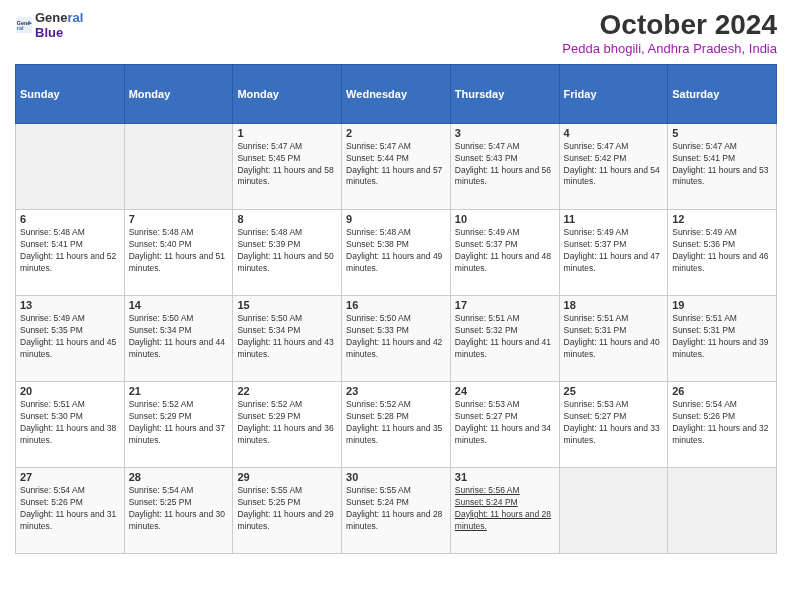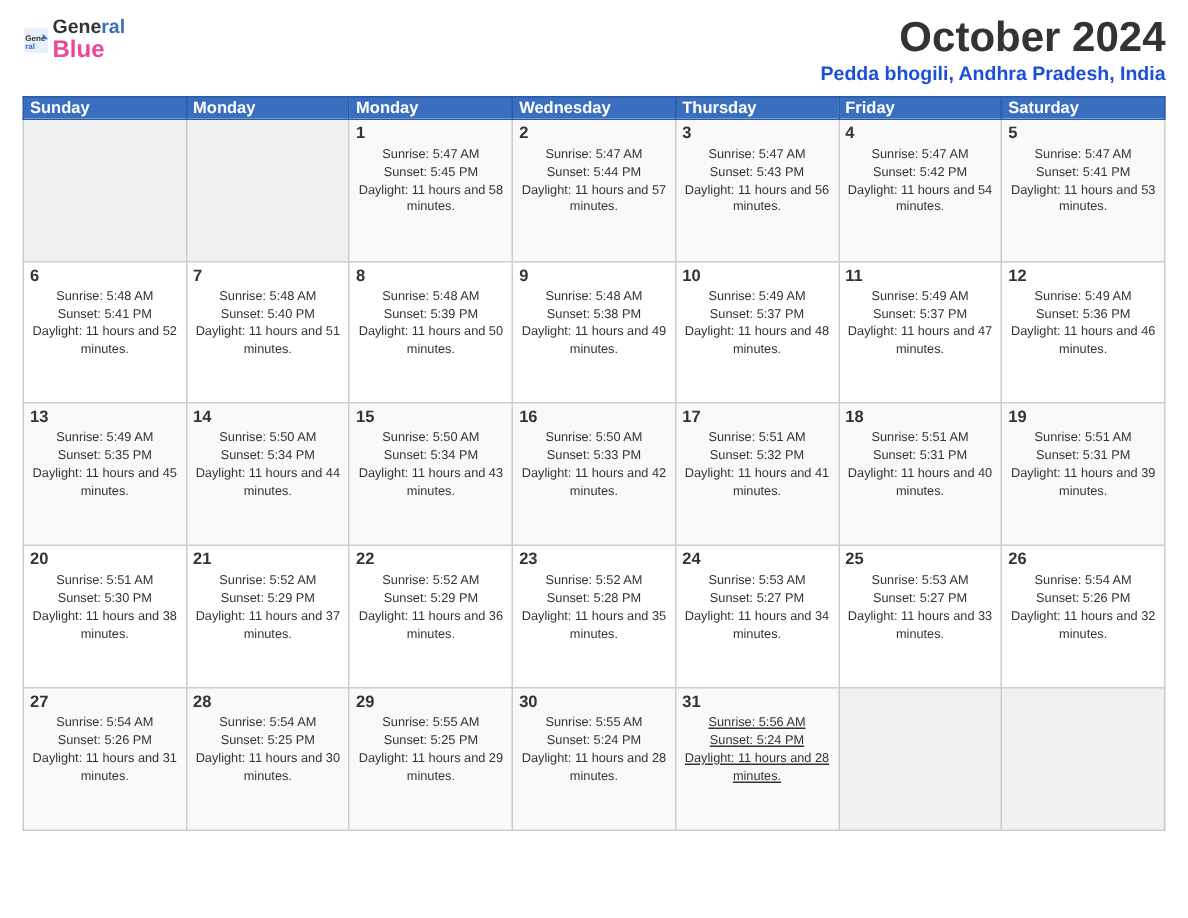--- a/index.html
+++ b/index.html
@@ -107,7 +107,7 @@
       </svg>
       <div>
         <div style="font-size:13px;font-weight:bold;color:#333;">Gene<span style="color:#3a6ebf;">ral</span></div>
-        <div style="font-size:16px;font-weight:bold;color:#ec4899;">Blue</div>
+        <div style="font-size:13px;font-weight:bold;color:#4c1d95;">Blue</div>
       </div>
     </div>
     <div class="title-block">

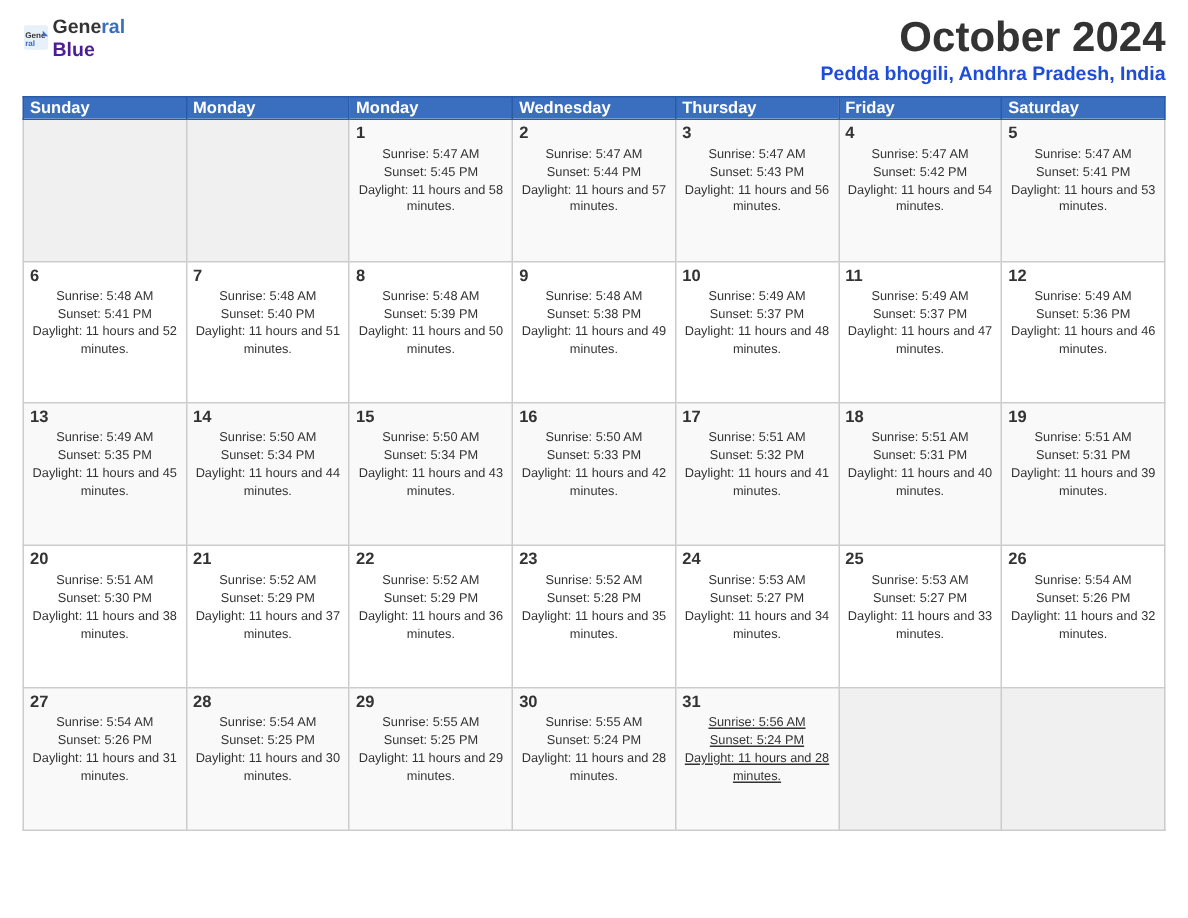--- a/index.html
+++ b/index.html
@@ -43,8 +43,8 @@
     }
     .subtitle {
       font-size: 13px;
-      color: #1d4ed8;
-      font-weight: bold;
+      color: #a21caf;
+      font-weight: normal;
     }
     .calendar {
       flex: 1;

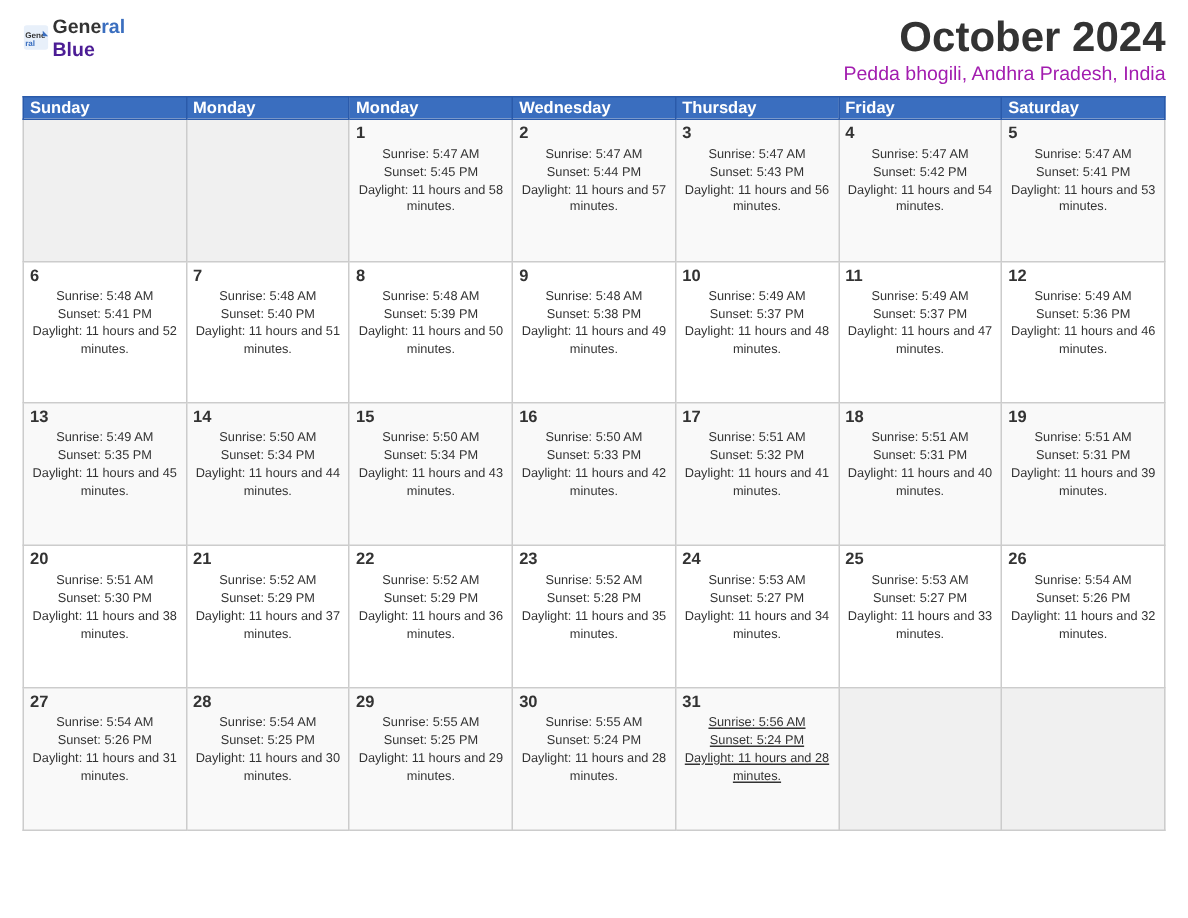--- a/index.html
+++ b/index.html
@@ -58,7 +58,7 @@
       color: #fff;
       font-size: 11px;
       font-weight: bold;
-      padding: 1px 4px;
+      padding: 23px 4px;
       text-align: left;
       border: 1px solid #2a5aaa;
     }

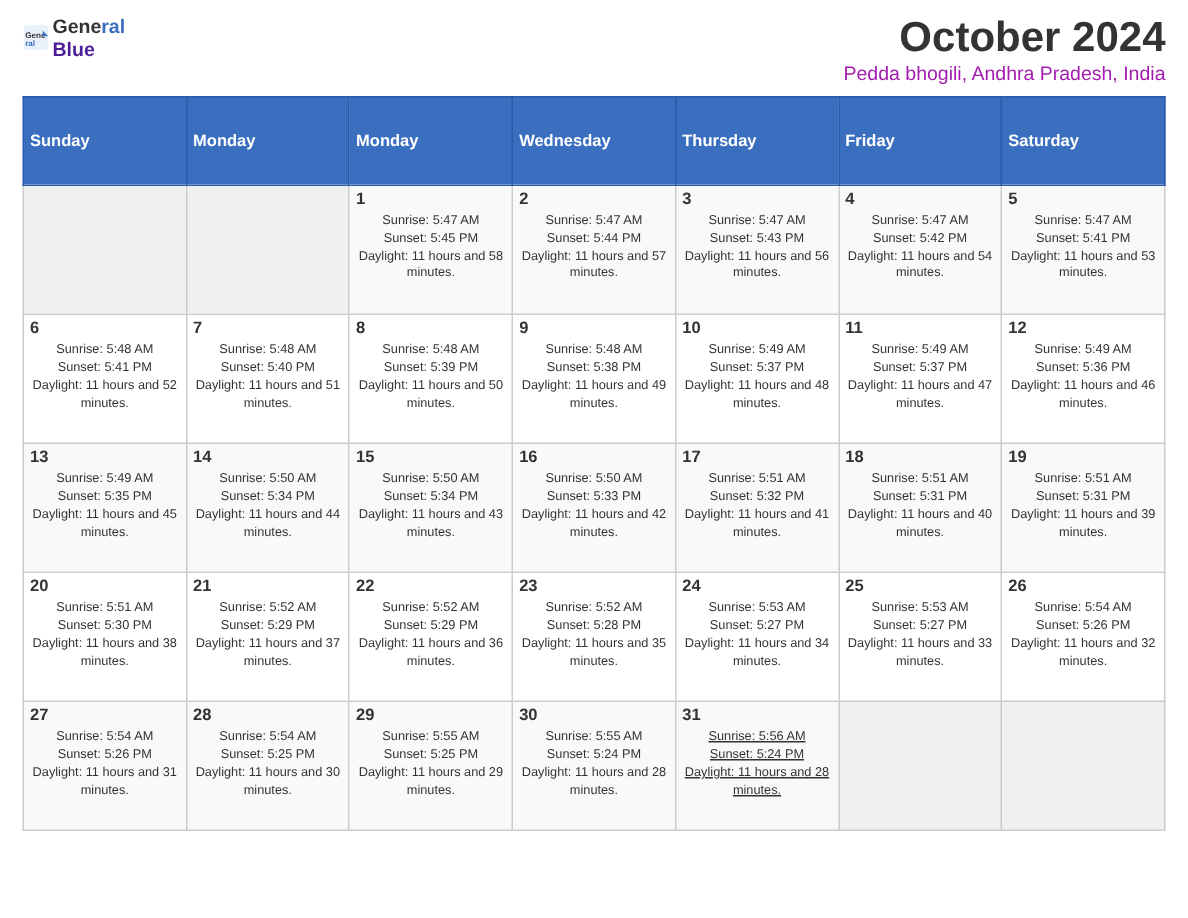--- a/index.html
+++ b/index.html
@@ -87,7 +87,6 @@
       font-size: 8.5px;
       line-height: 1.4;
       color: #333;
-      text-align: center;
     }
     .empty-cell {
       background: #f0f0f0 !important;

